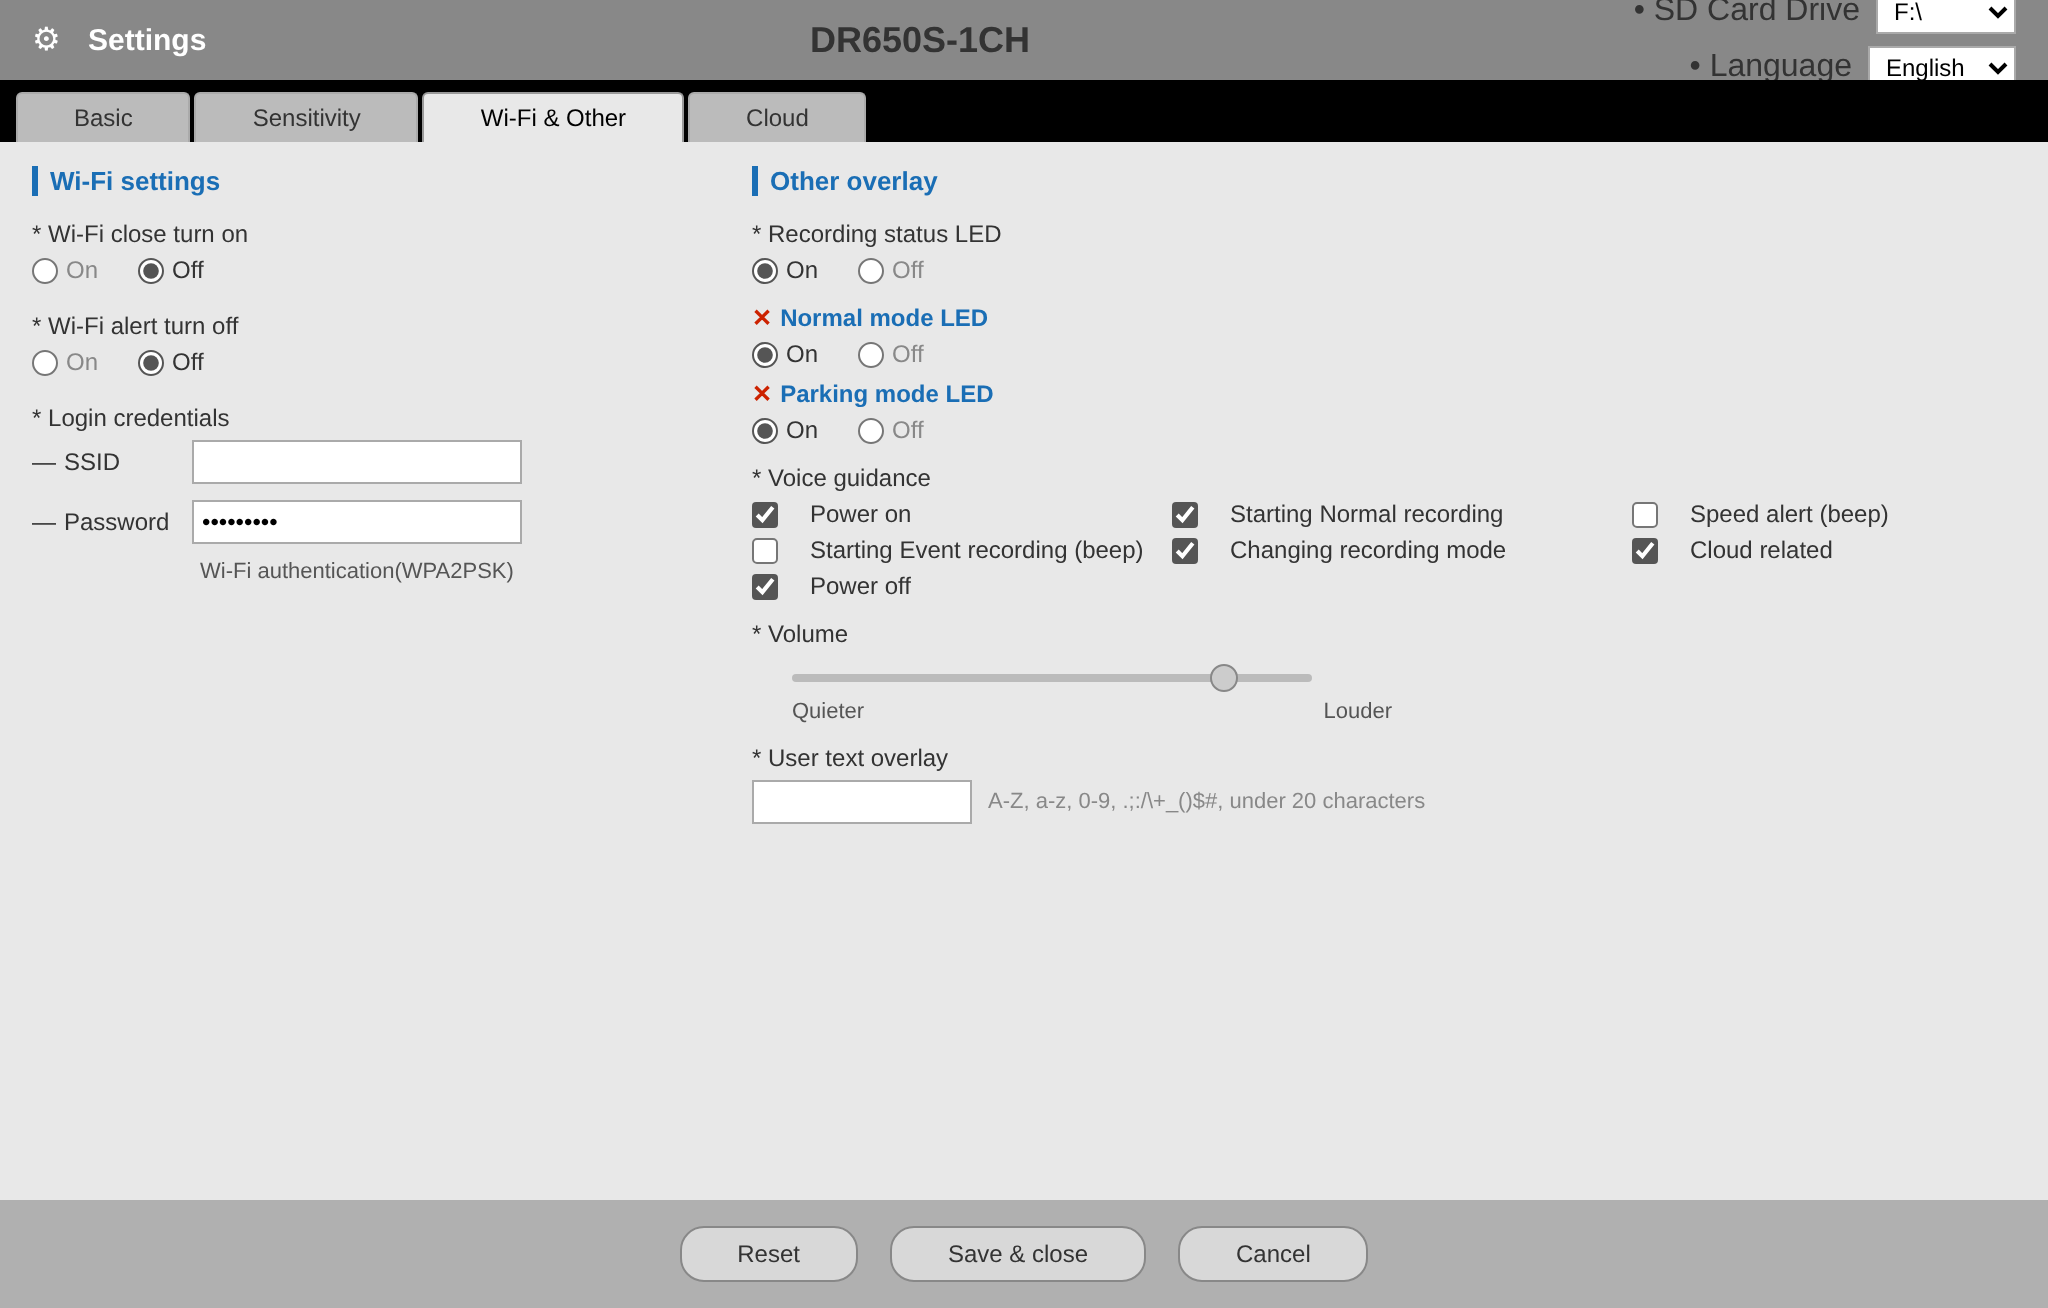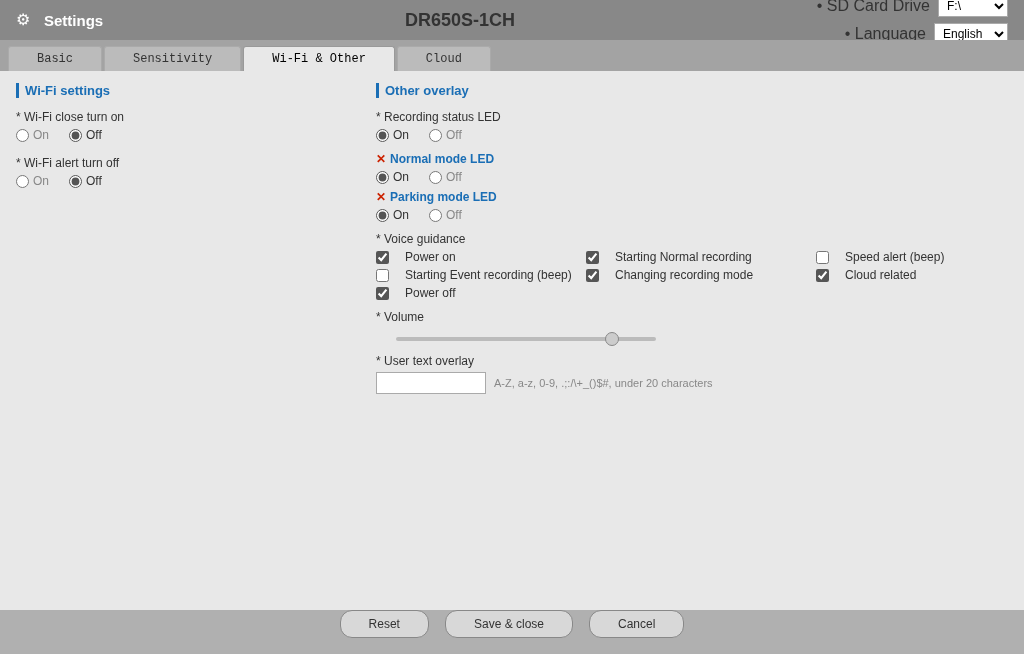--- a/index.html
+++ b/index.html
@@ -71,12 +71,11 @@
       min-width: 70px;
     }
     .tabs-bar {
-      background: #a3a3a3;
+      background: #000000;
       display: flex;
       padding: 6px 8px 0 8px;
       gap: 2px;
       flex-shrink: 0;
-      font-family: Liberation Mono, monospace;
     }
     .tab {
       padding: 5px 28px;

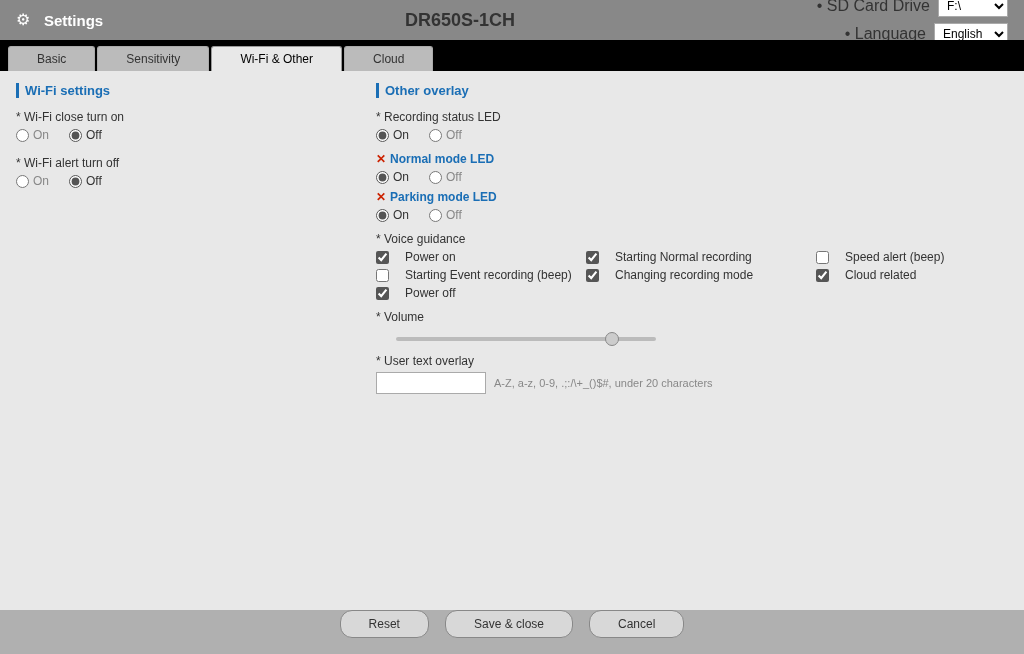--- a/index.html
+++ b/index.html
@@ -350,6 +350,18 @@
         </div>
       </div>
 
+      <div class="field-group login-section">
+        <div class="field-label required">Login credentials</div>
+        <div class="login-row">
+          <span class="login-row-label">SSID</span>
+          <input type="text" class="login-input" value="" style="">
+        </div>
+        <div class="login-row">
+          <span class="login-row-label">Password</span>
+          <input type="password" class="login-input" value="password1" style="">
+        </div>
+        <div class="wifi-auth">Wi-Fi authentication(WPA2PSK)</div>
+      </div>
     </div>
 
     <div class="right-panel">

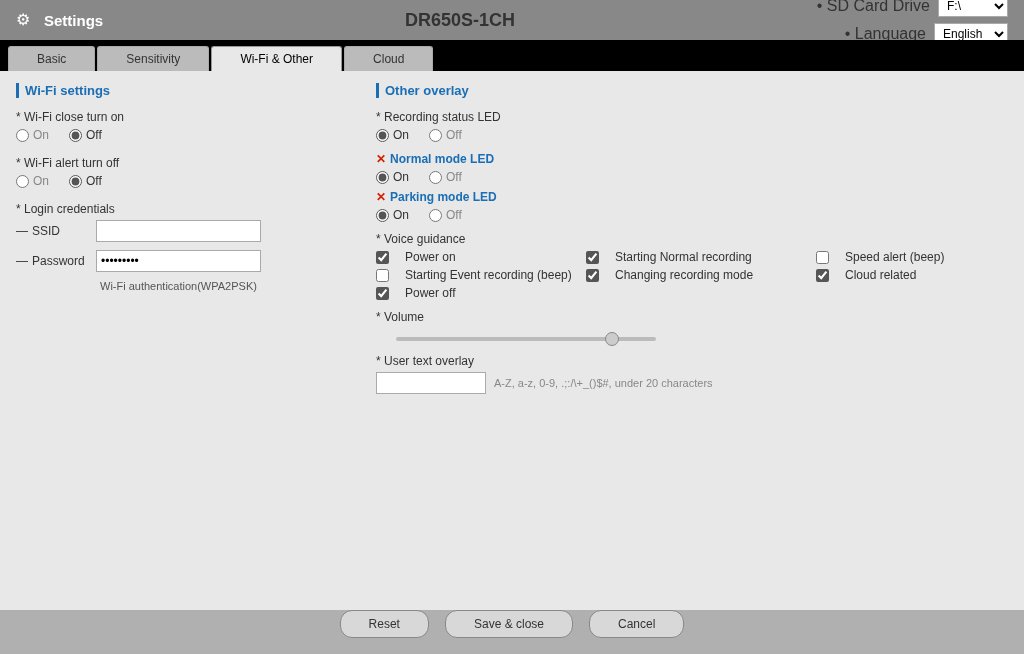--- a/index.html
+++ b/index.html
@@ -453,6 +453,10 @@
         <div class="volume-slider-container">
           <input type="range" class="volume-slider" min="0" max="100" value="85" style="">
         </div>
+        <div class="volume-labels">
+          <span>Quieter</span>
+          <span>Louder</span>
+        </div>
       </div>
 
       <div class="rs-field-group">

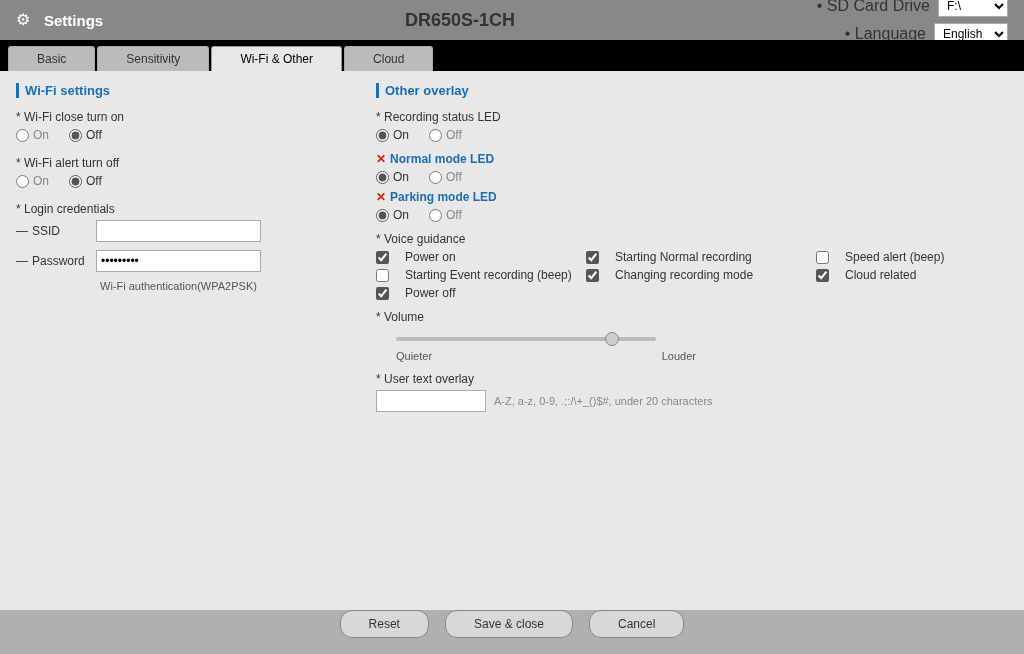--- a/index.html
+++ b/index.html
@@ -249,9 +249,9 @@
     }
     .footer {
       background: #b0b0b0;
-      height: 44px;
-      display: flex;
-      align-items: flex-start;
+      height: 54px;
+      display: flex;
+      align-items: center;
       justify-content: center;
       gap: 16px;
       flex-shrink: 0;

